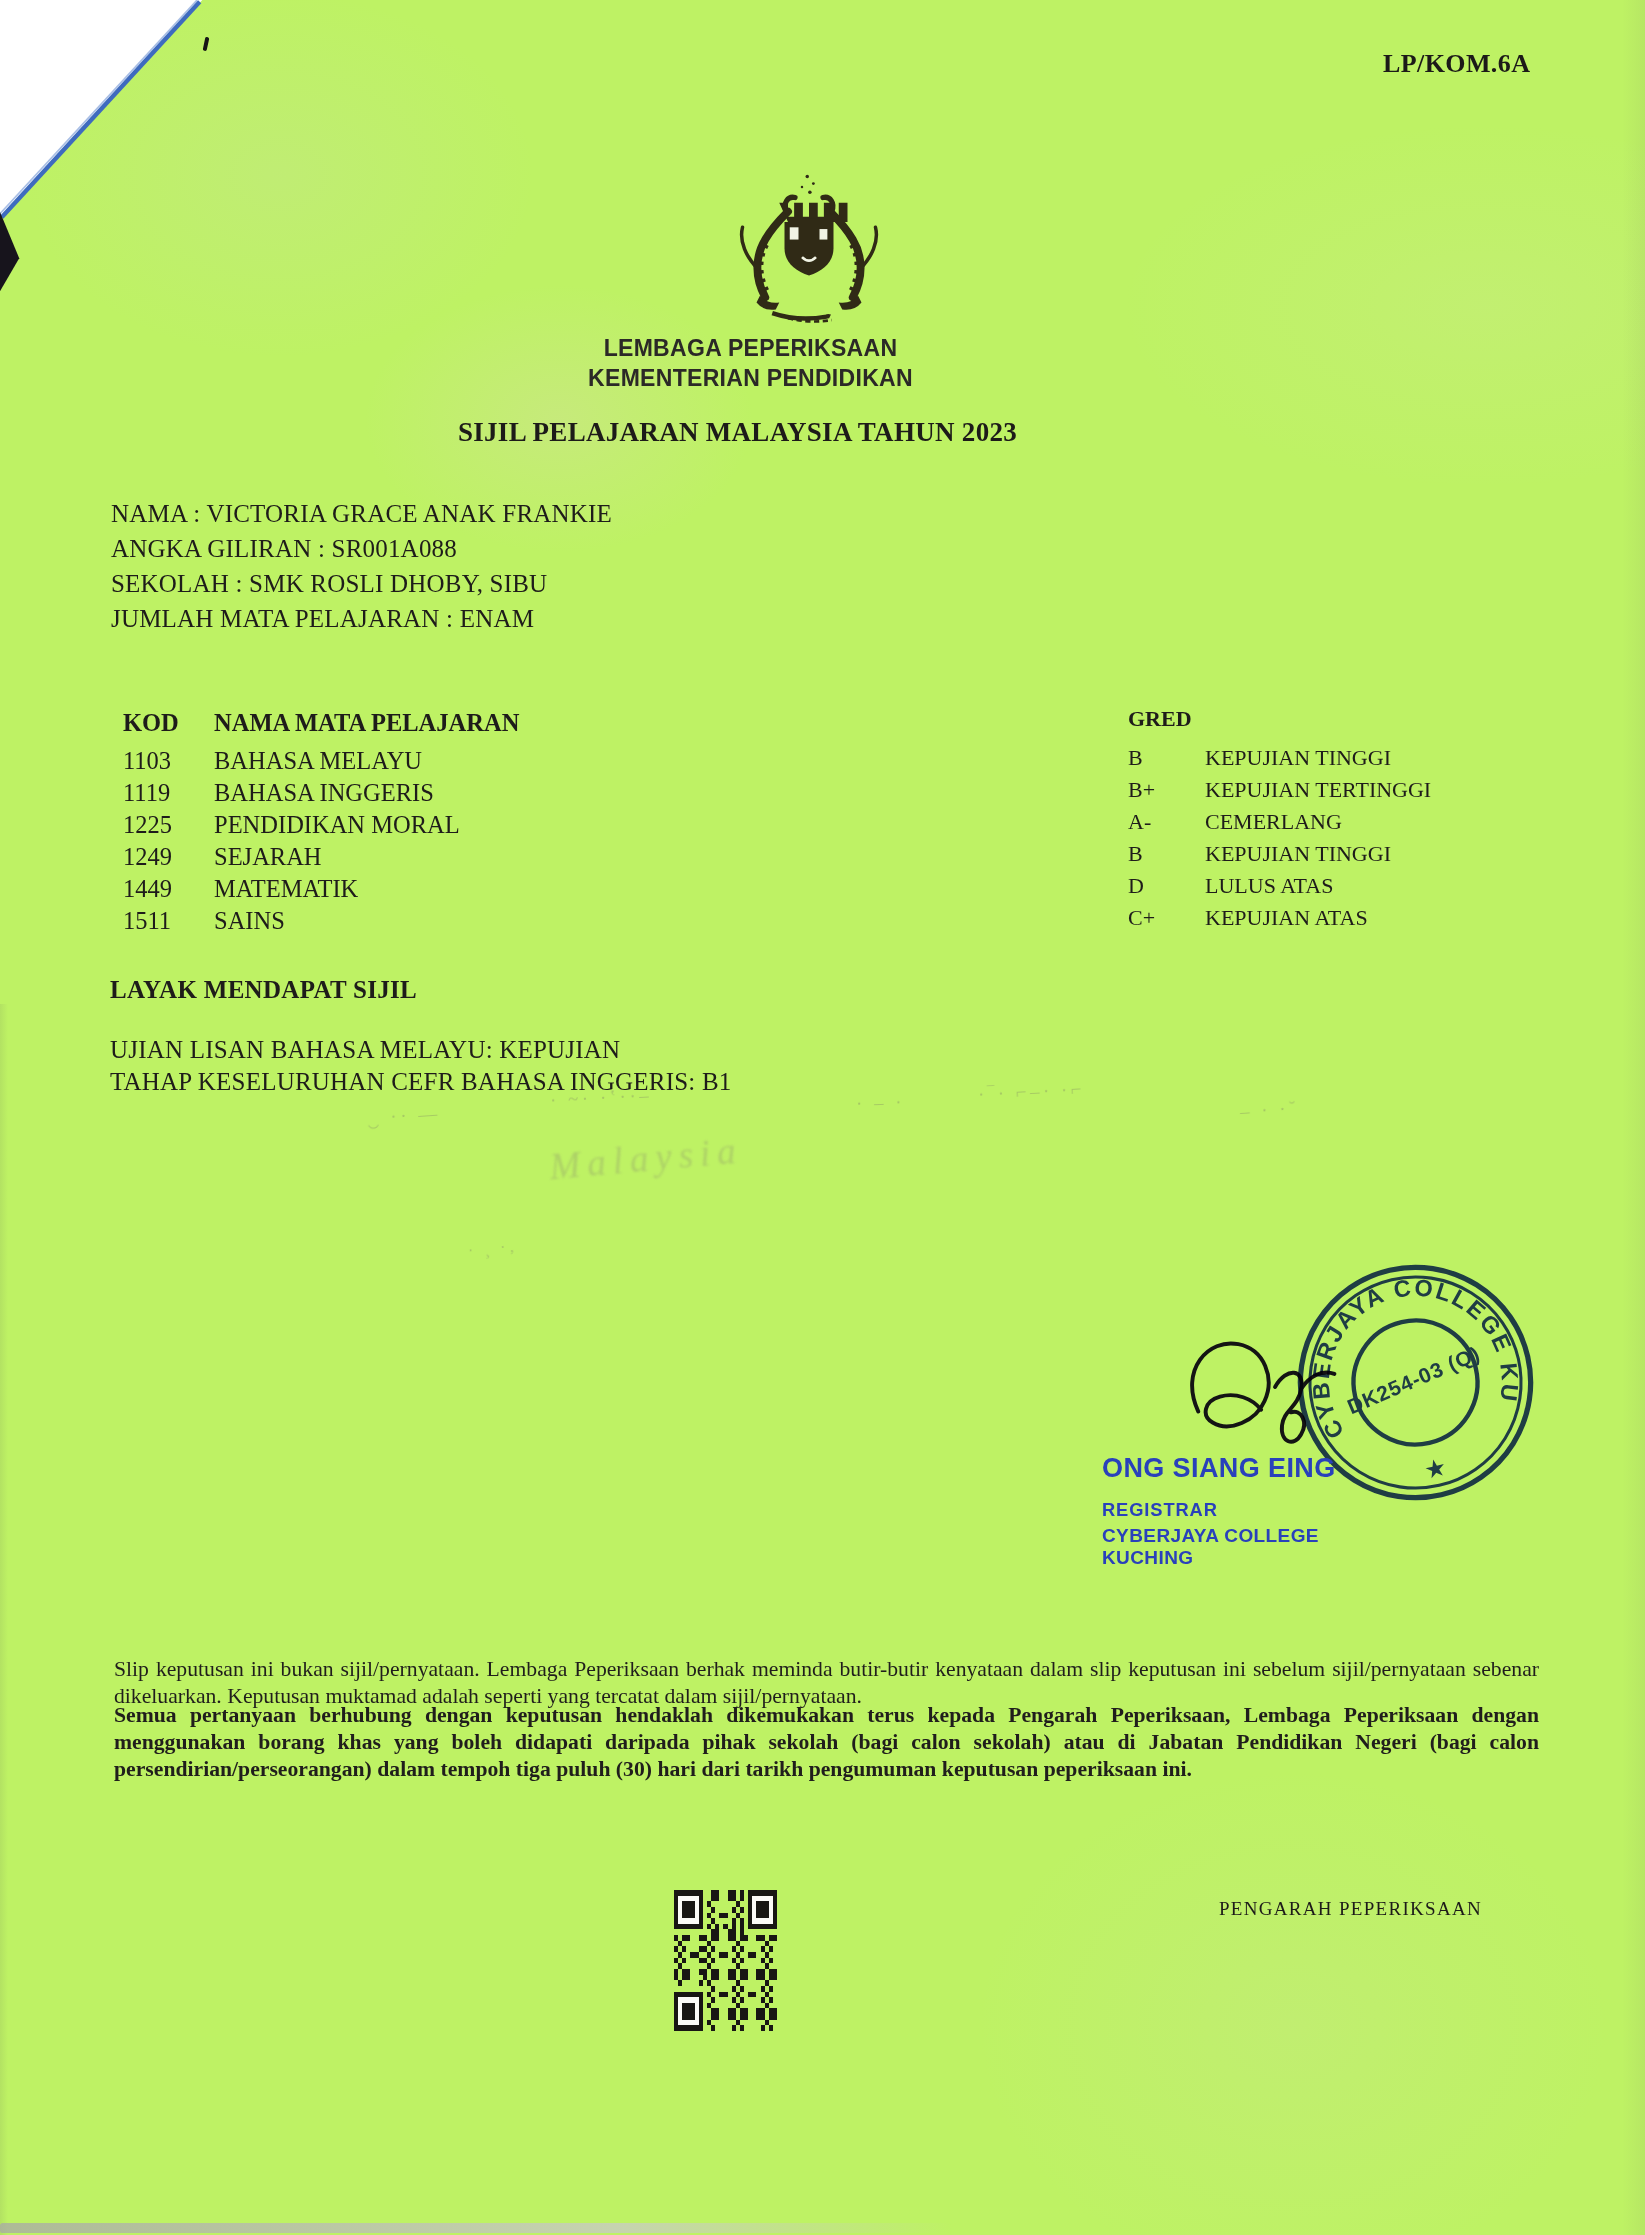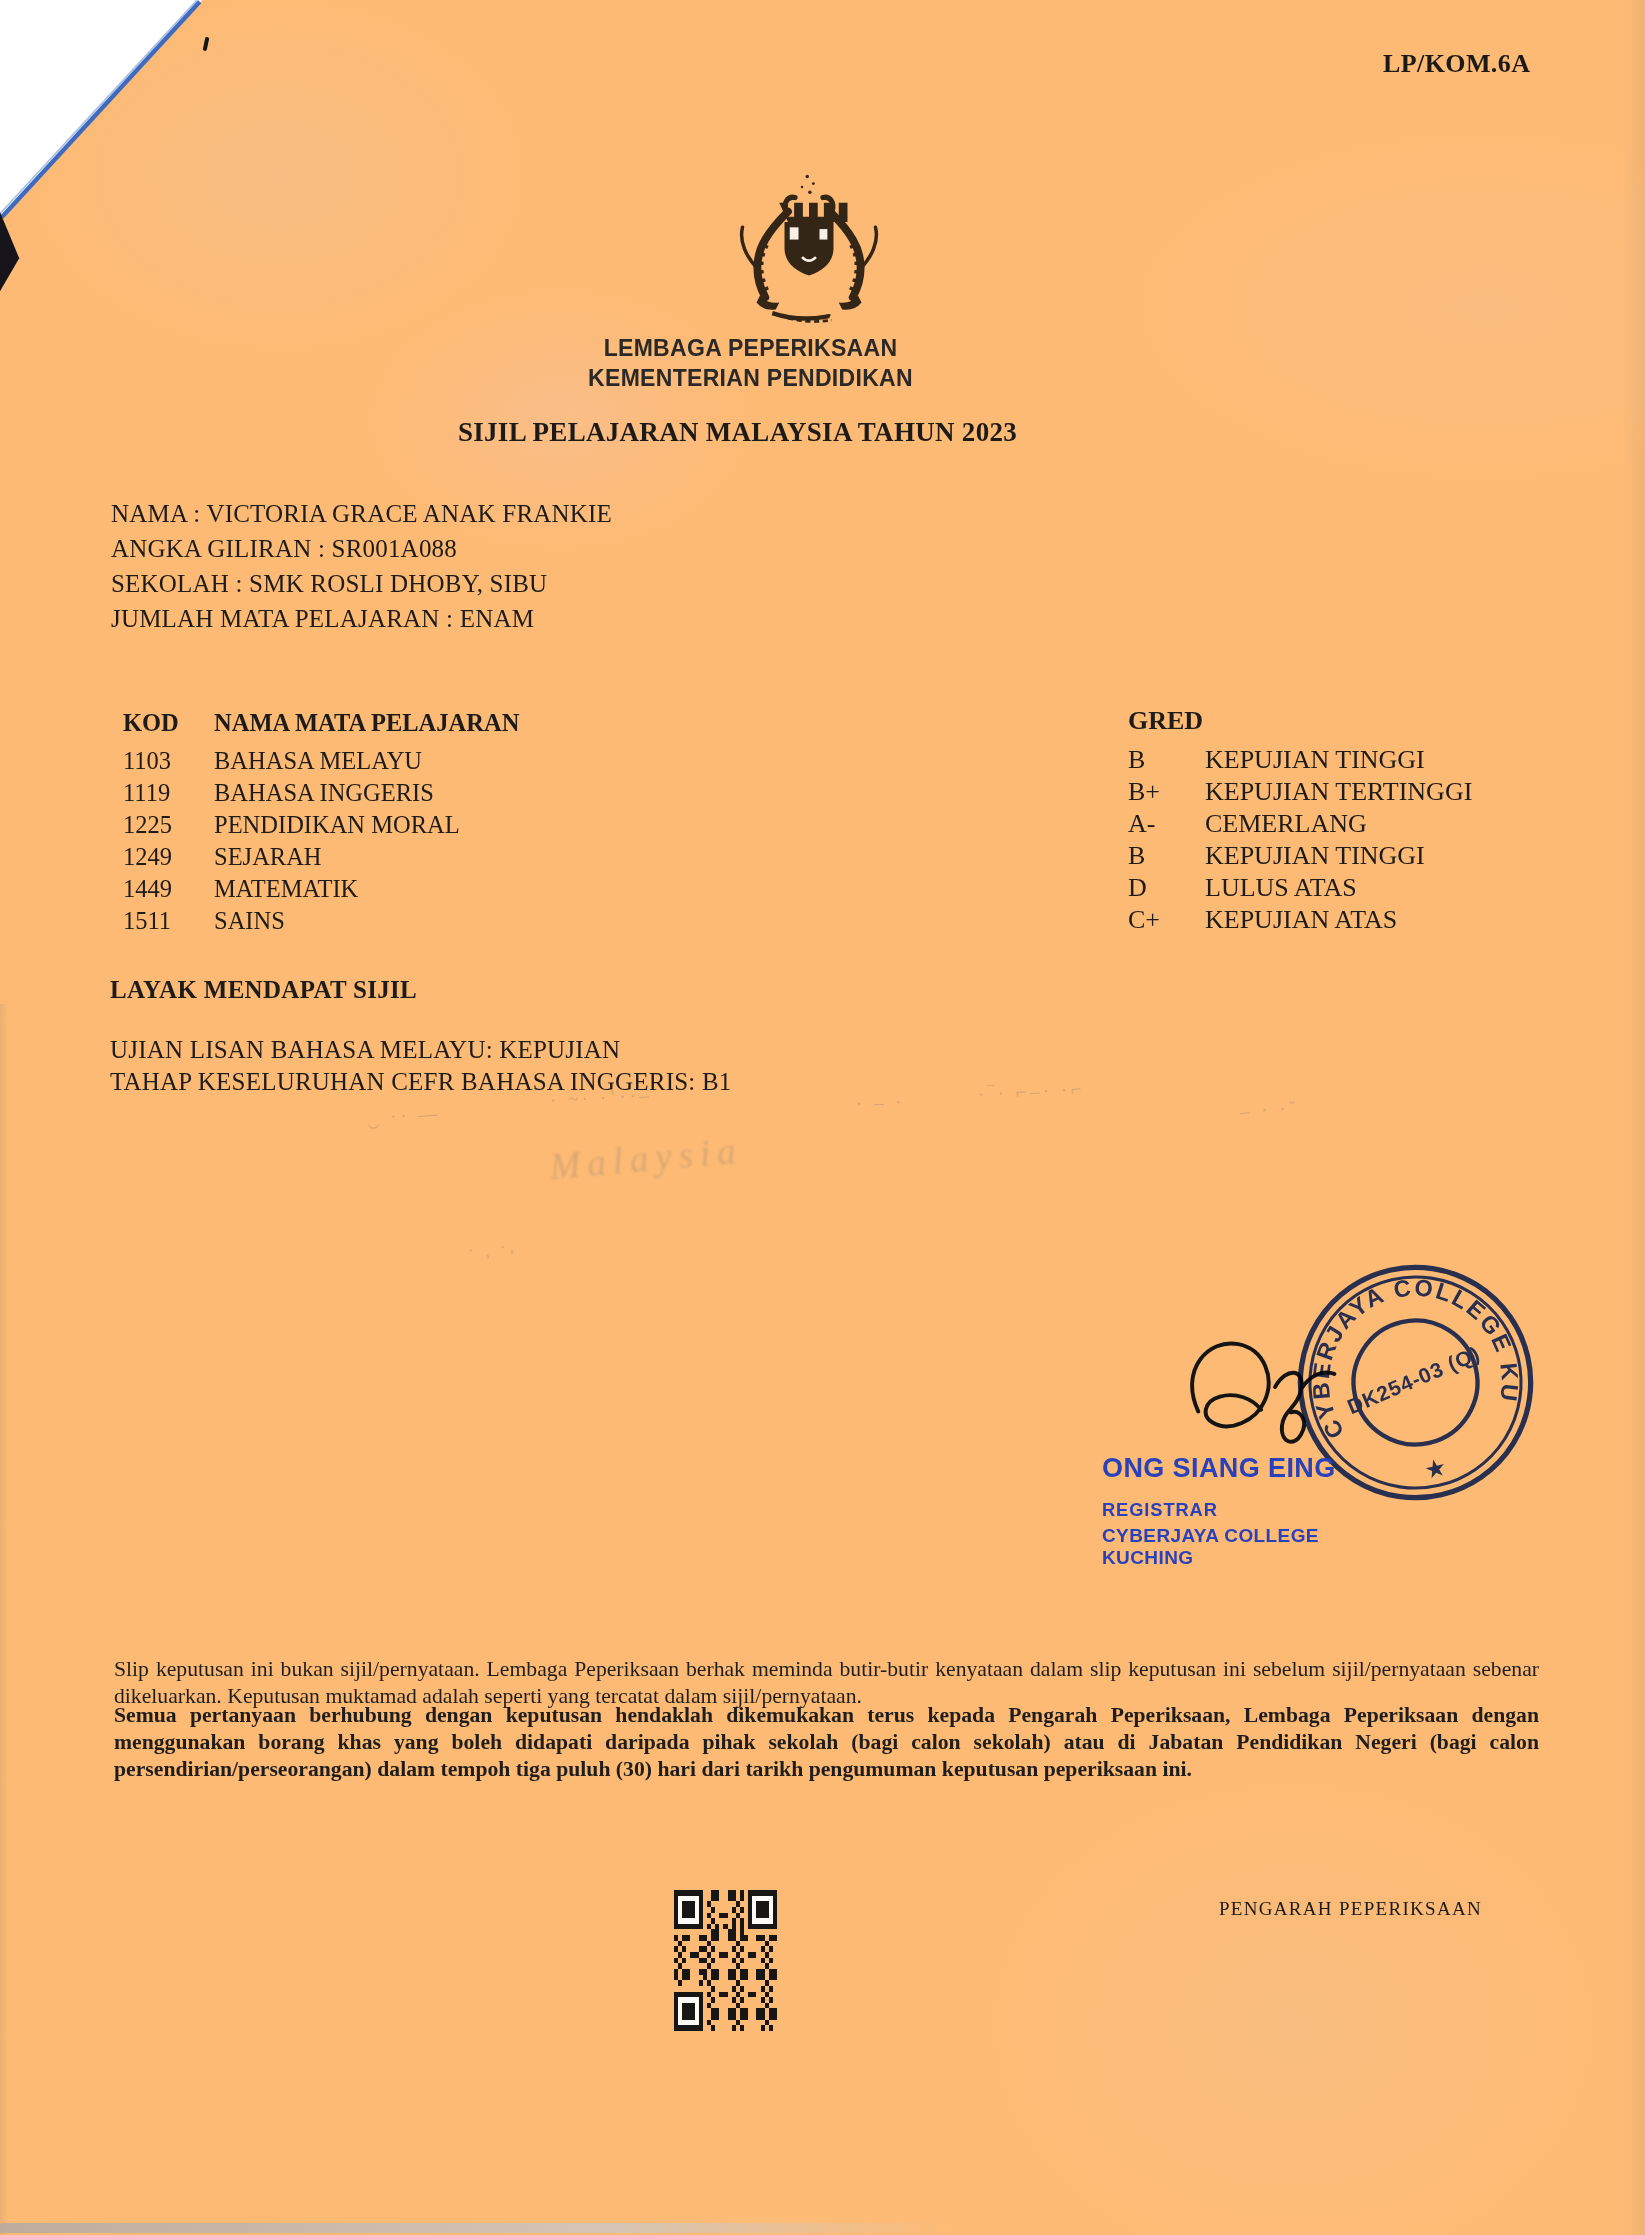--- a/index.html
+++ b/index.html
@@ -5,7 +5,7 @@
   html,body{margin:0;padding:0;background:#ffffff;}
   .page{
     position:relative;width:1646px;height:2236px;overflow:hidden;
-    background:#fdba74;
+    background:#bef264;
     font-family:"Liberation Serif","DejaVu Serif",serif;
     color:#1e1c1a;
   }

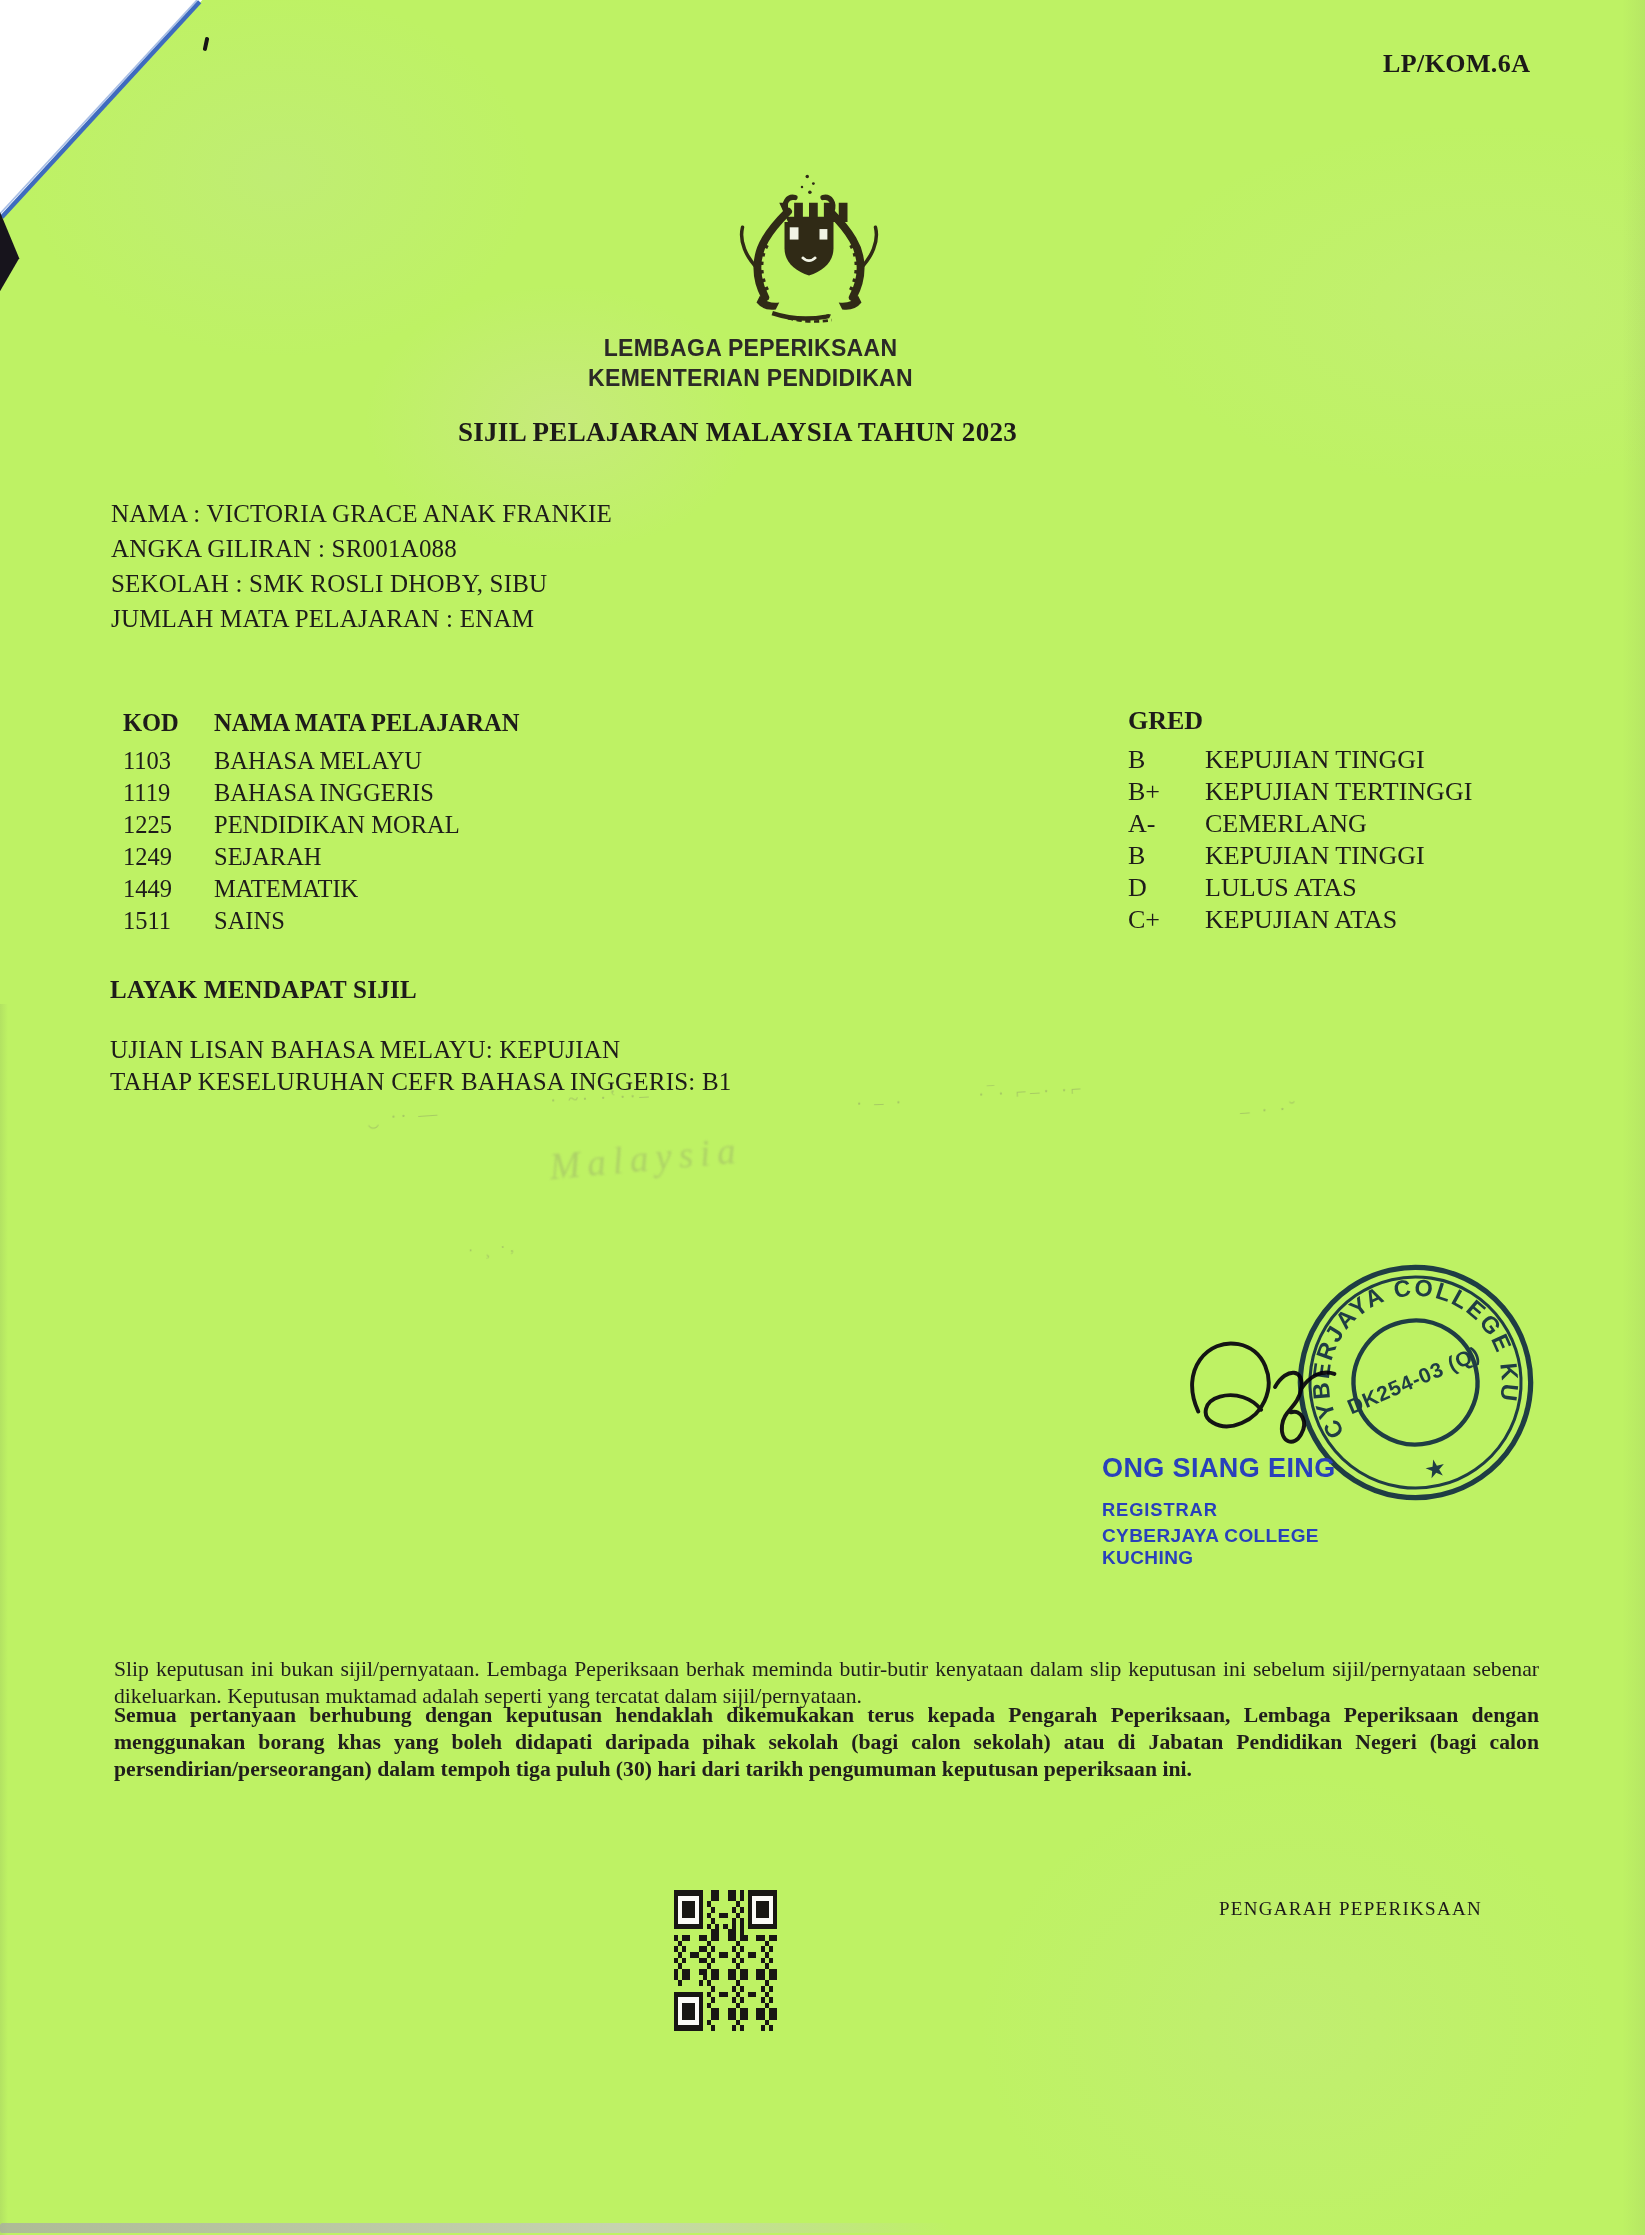--- a/index.html
+++ b/index.html
@@ -37,7 +37,7 @@
   .res-left .hdr{font-weight:bold;height:38px;display:flex;}
   .res-left .row{height:32px;display:flex;}
   .res-left .c-kod{width:91px;flex:none;margin-left:12px;}
-  .res-right{left:1128px;top:706px;font-size:26px;}
+  .res-right{left:1128px;top:706px;font-size:22px;}
   .res-right .hdr{font-weight:bold;height:39px;}
   .res-right .row{height:32px;display:flex;}
   .res-right .c-gred{width:77px;flex:none;}

